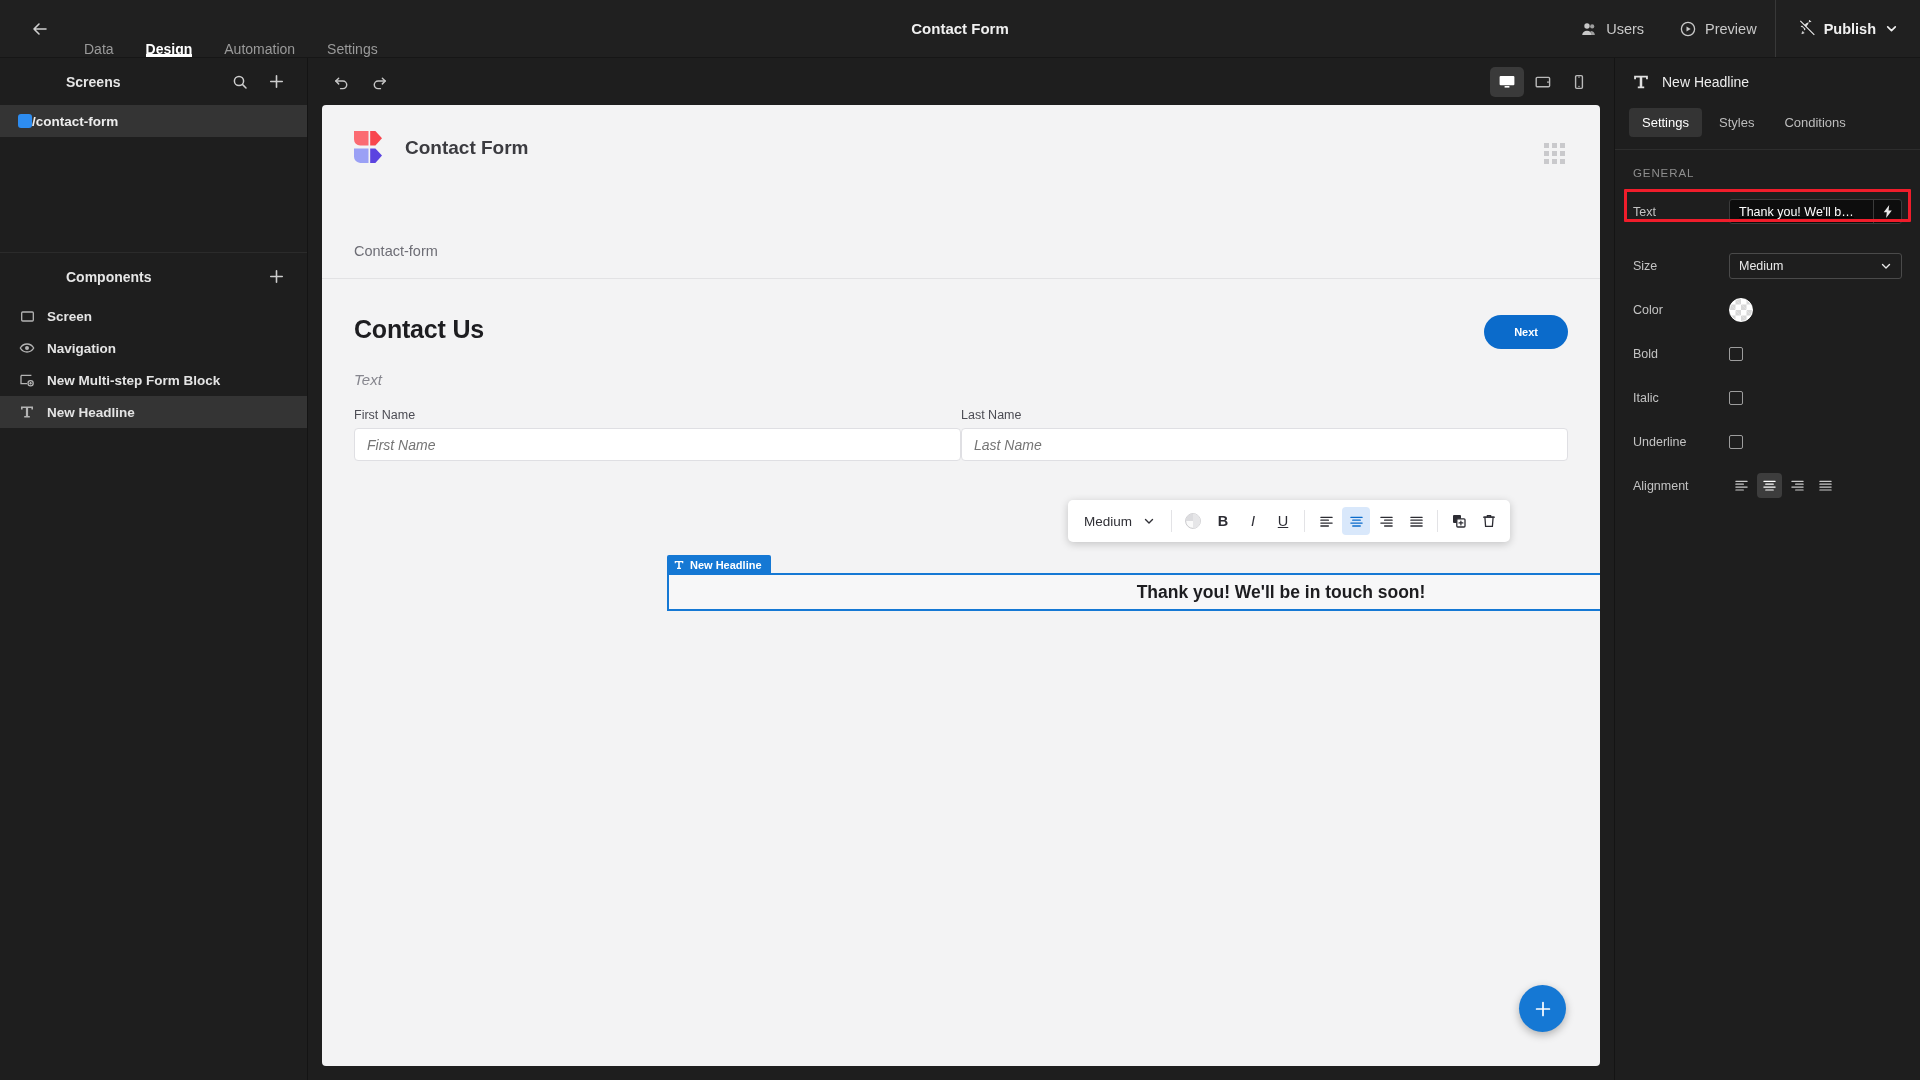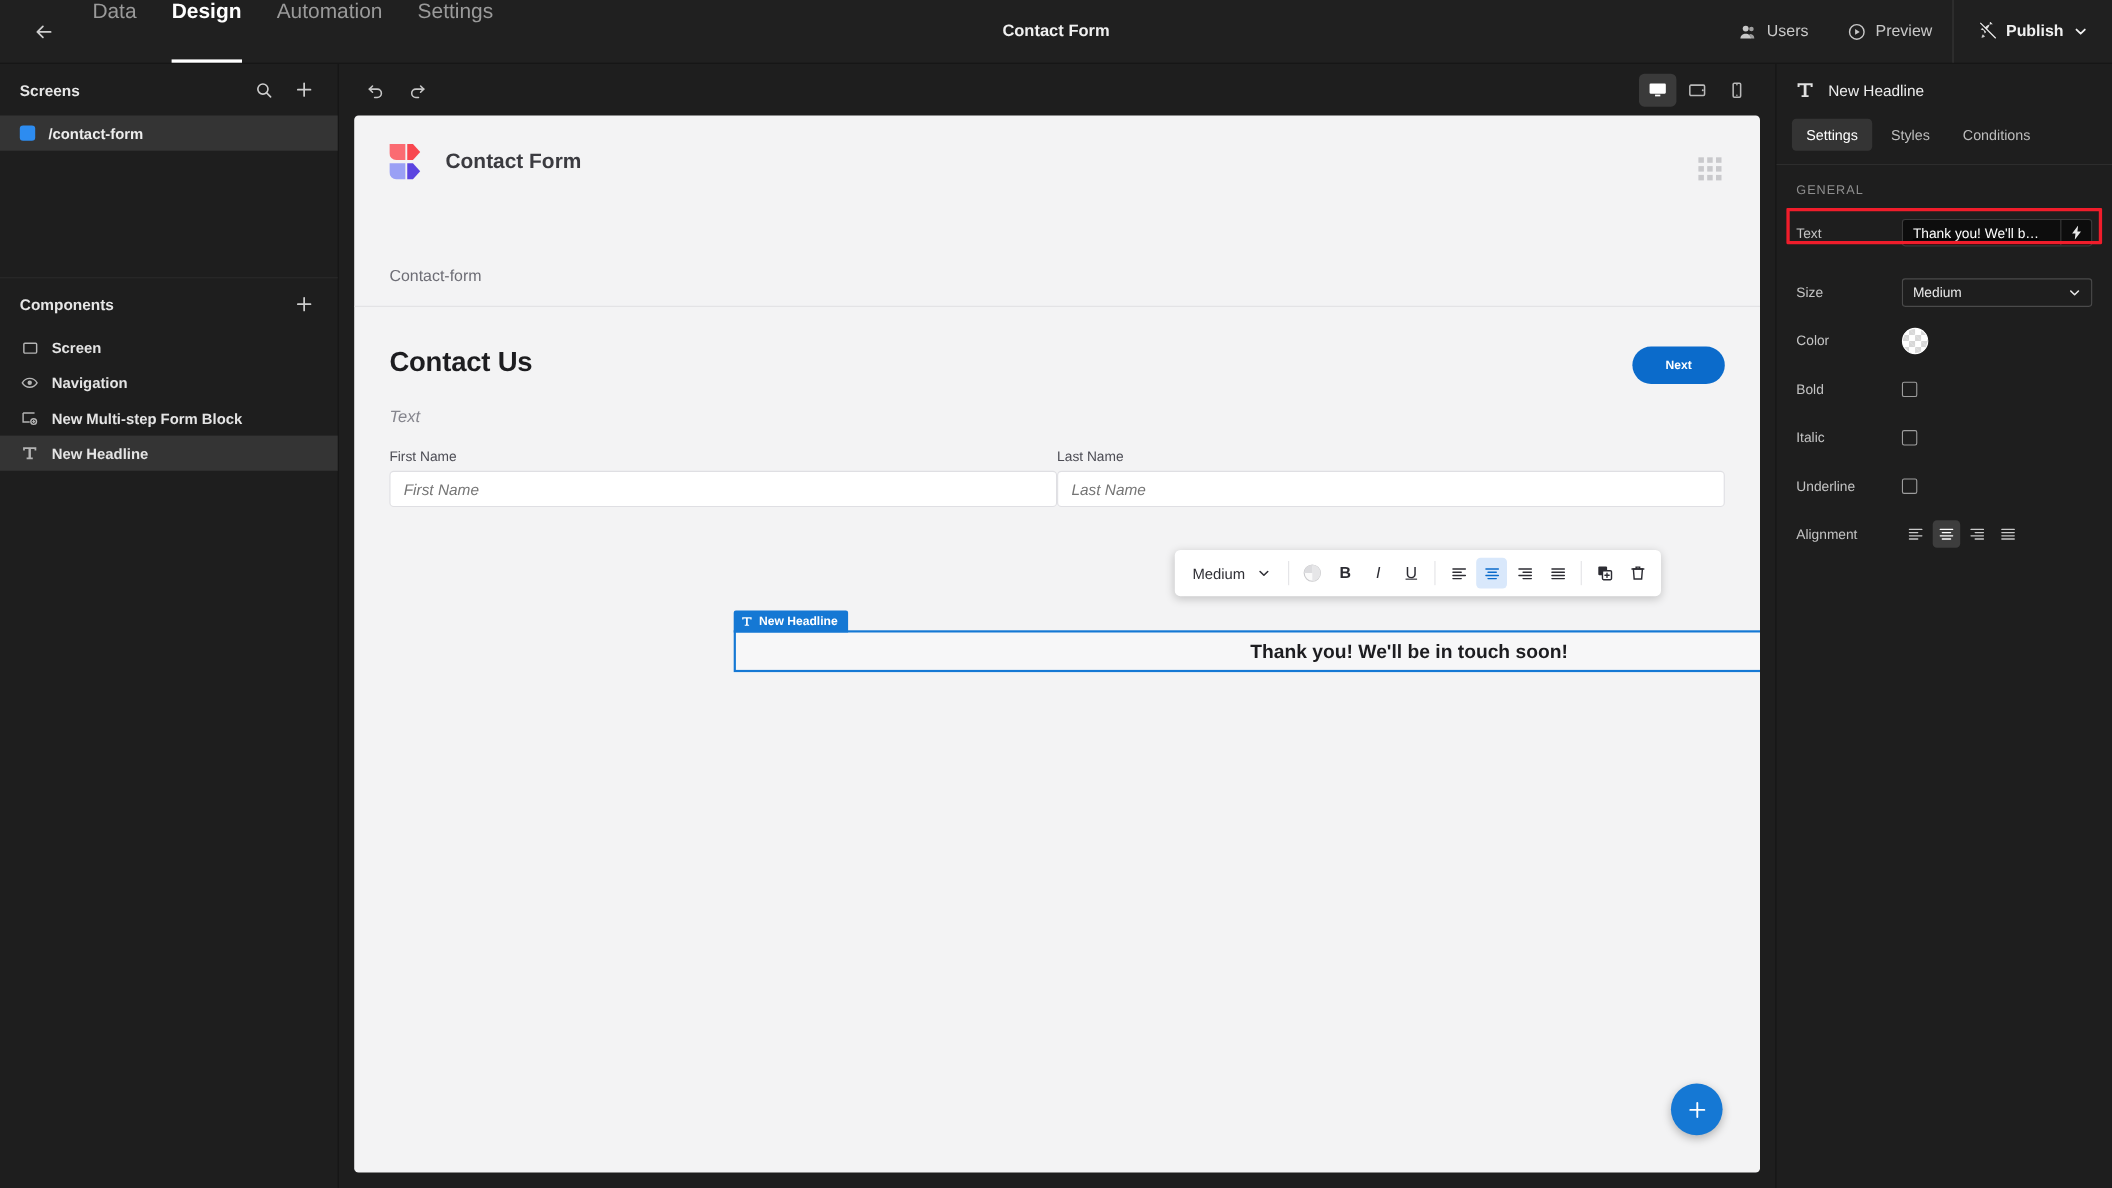--- a/index.html
+++ b/index.html
@@ -27,9 +27,9 @@
   .nav-tabs { display: flex; align-items: center; height: 100%; margin-left: 6px; }
   .nav-tab {
     position: relative; height: 100%;
-    display: flex; align-items: flex-start;
+    display: flex; align-items: flex-end;
     padding: 0 16px;
-    font-size: 19px; color: #9a9a9a; cursor: pointer;
+    font-size: 14px; color: #9a9a9a; cursor: pointer;
   }
   .nav-tab.active { color: #ffffff; font-weight: bold; }
   .nav-tab.active::after {

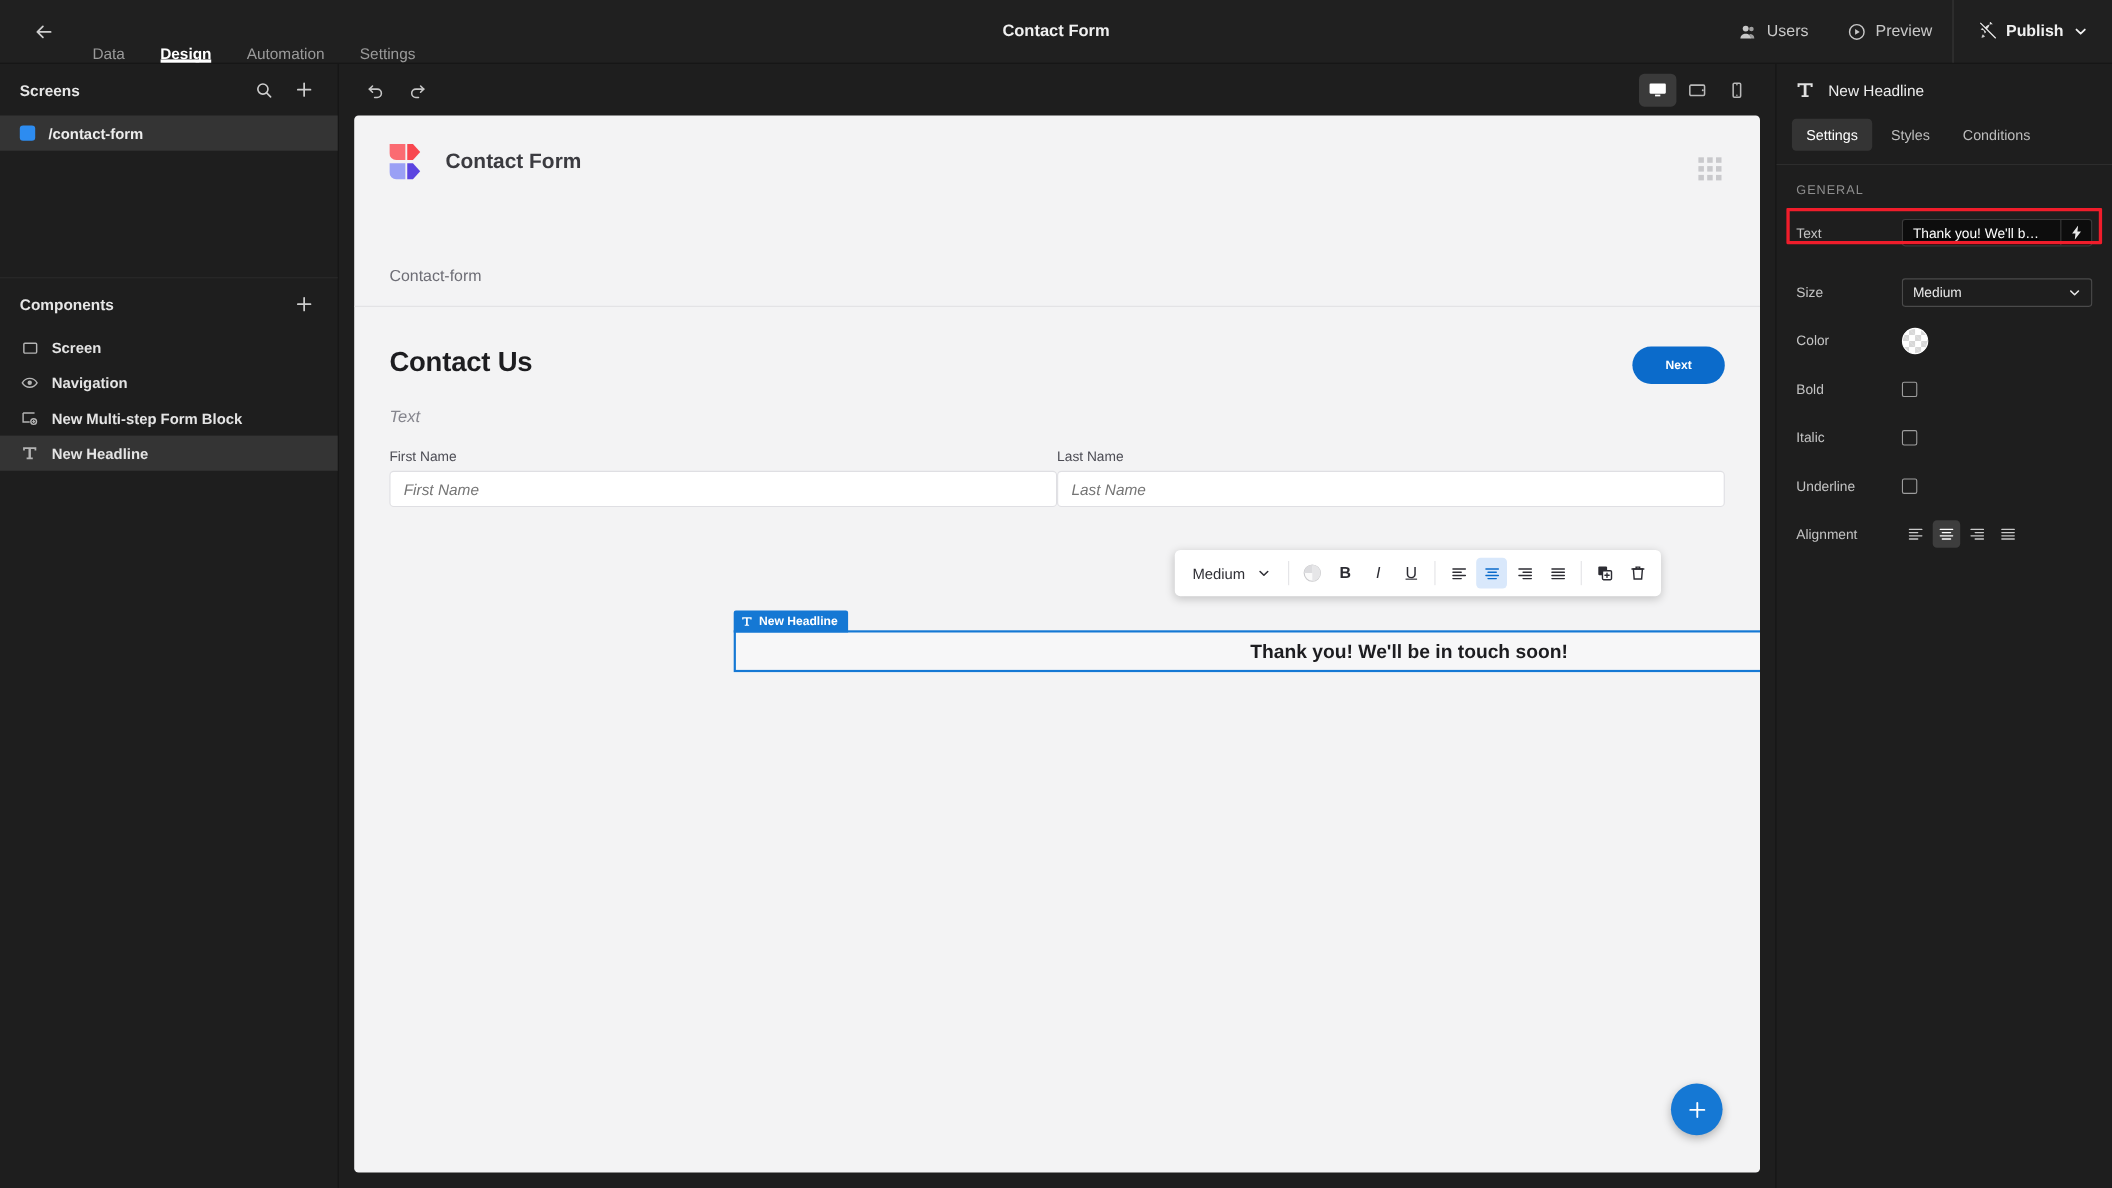--- a/index.html
+++ b/index.html
@@ -73,7 +73,7 @@
     padding: 0 18px; gap: 10px;
   }
   .panel-header .ph-title {
-    font-size: 14px; color: #e6e6e6; font-weight: bold; flex: 1;
+    font-size: 14px; color: #e6e6e6; font-weight: bold; flex: 1; margin-left: 48px;
   }
   .ph-icon {
     width: 26px; height: 26px; display: flex; align-items: center; justify-content: center;

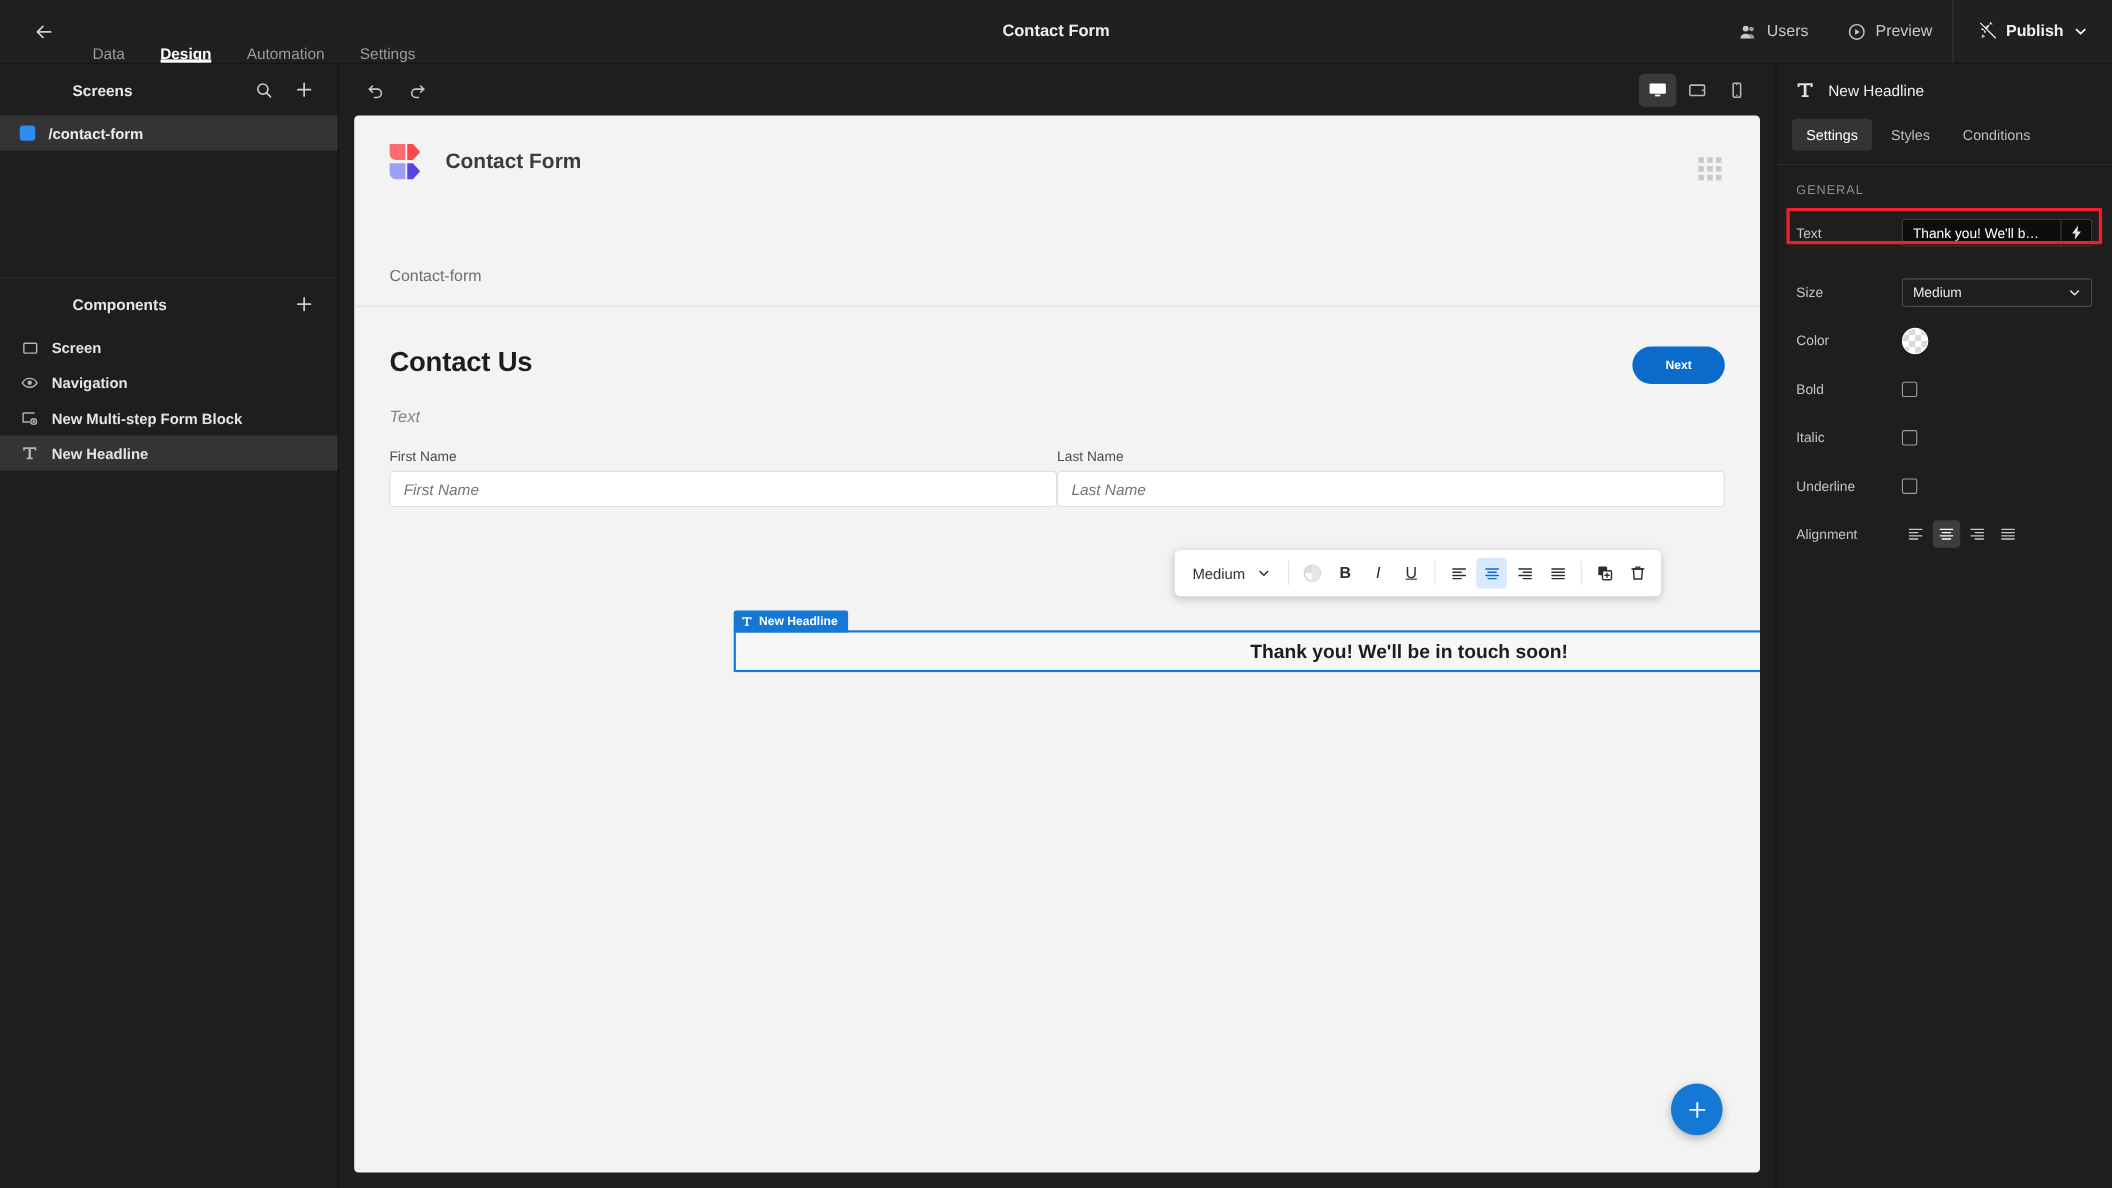--- a/index.html
+++ b/index.html
@@ -81,7 +81,7 @@
   }
   #screens-section { border-bottom: 1px solid #2b2b2b; padding-bottom: 0; }
   .screen-row {
-    height: 32px; display: flex; align-items: center; gap: 12px;
+    height: 32px; display: flex; align-items: center; 
     padding: 0 18px; cursor: pointer;
     font-size: 13.5px; color: #ededed; font-weight: bold;
   }

